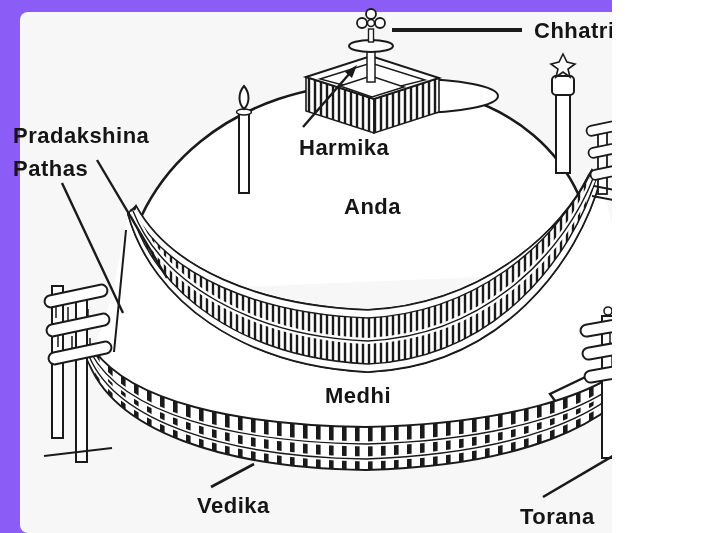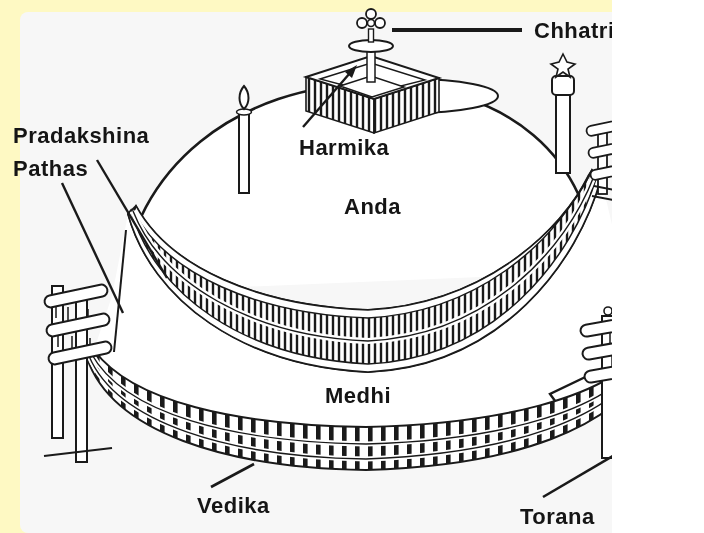--- a/index.html
+++ b/index.html
@@ -3,7 +3,7 @@
 <meta charset="utf-8">
 <style>
   html,body{margin:0;padding:0;background:#ffffff;}
-  .stage{position:relative;width:612px;height:533px;background:#fef9c3;overflow:hidden;
+  .stage{position:relative;width:612px;height:533px;background:#8b5cf6;overflow:hidden;
          font-family:"Liberation Sans",sans-serif;}
   svg{display:block}
   .ink{stroke:#1a1a1a;fill:none;}

